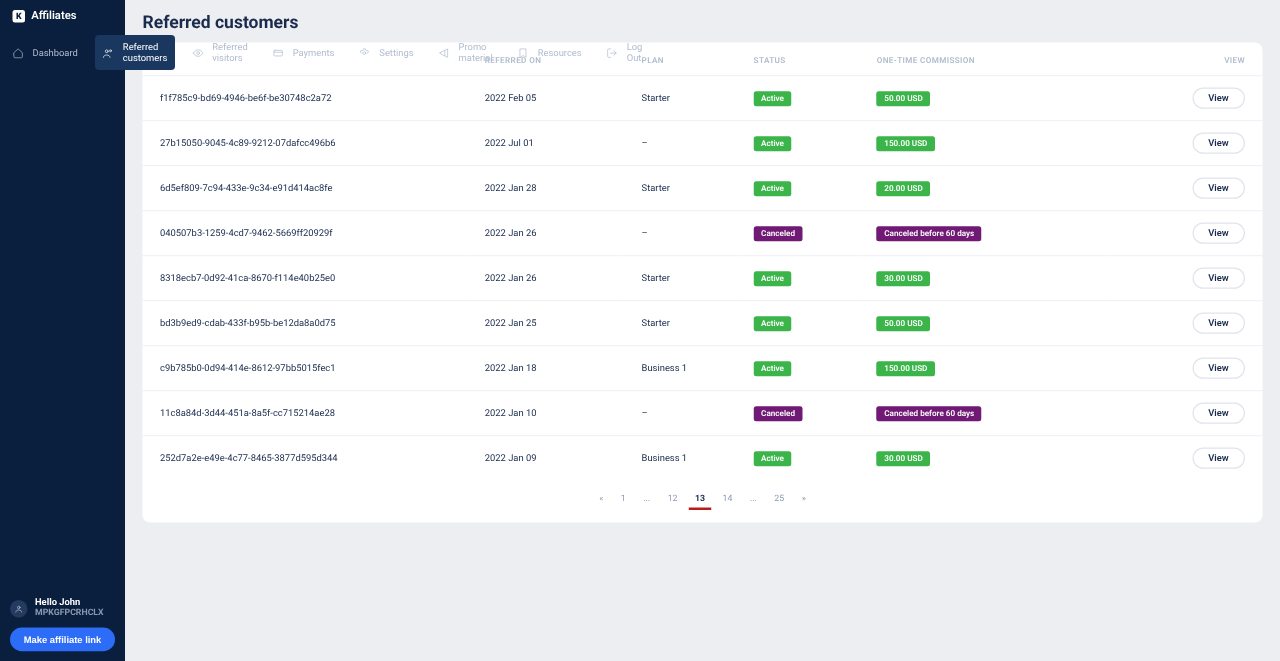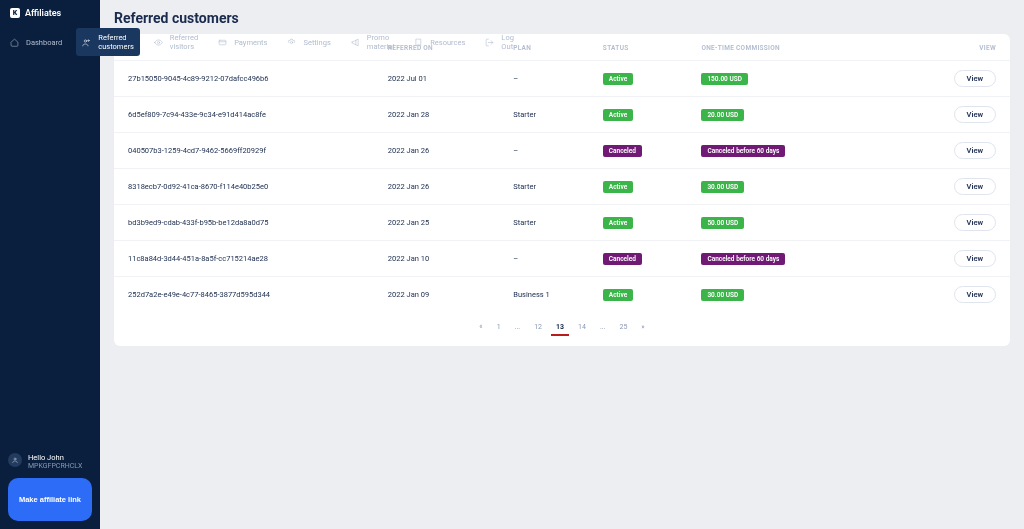--- a/index.html
+++ b/index.html
@@ -158,6 +158,14 @@
       </thead>
       <tbody id="tbody">
           <tr>
+            <td>f1f785c9-bd69-4946-be6f-be30748c2a72</td>
+            <td>2022 Feb 05</td>
+            <td>Starter</td>
+            <td><span class="badge badge-green">Active</span></td>
+            <td><span class="badge badge-green">50.00 USD</span></td>
+            <td><span class="view-btn">View</span></td>
+          </tr>
+          <tr>
             <td>27b15050-9045-4c89-9212-07dafcc496b6</td>
             <td>2022 Jul 01</td>
             <td>–</td>

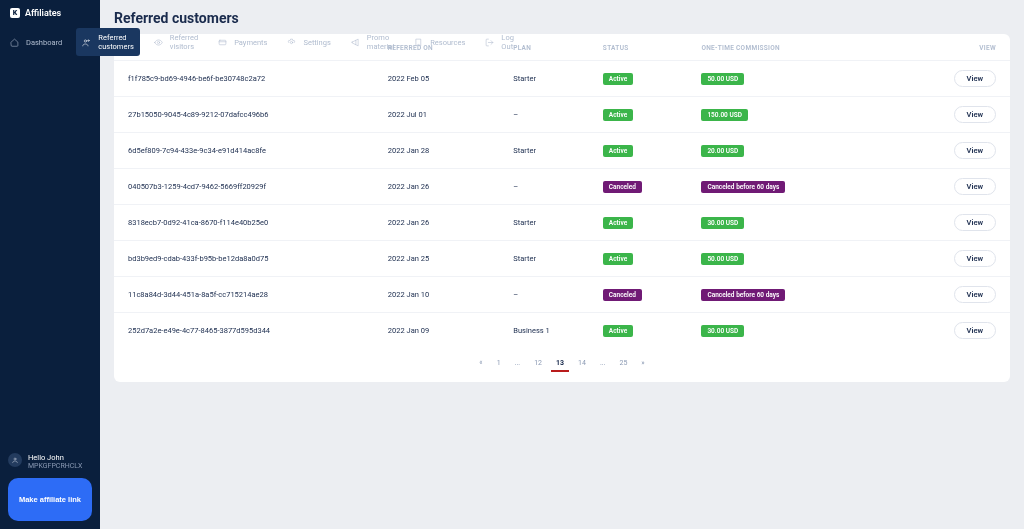--- a/index.html
+++ b/index.html
@@ -206,6 +206,14 @@
             <td><span class="view-btn">View</span></td>
           </tr>
           <tr>
+            <td>c9b785b0-0d94-414e-8612-97bb5015fec1</td>
+            <td>2022 Jan 18</td>
+            <td>Business 1</td>
+            <td><span class="badge badge-green">Active</span></td>
+            <td><span class="badge badge-green">150.00 USD</span></td>
+            <td><span class="view-btn">View</span></td>
+          </tr>
+          <tr>
             <td>11c8a84d-3d44-451a-8a5f-cc715214ae28</td>
             <td>2022 Jan 10</td>
             <td>–</td>

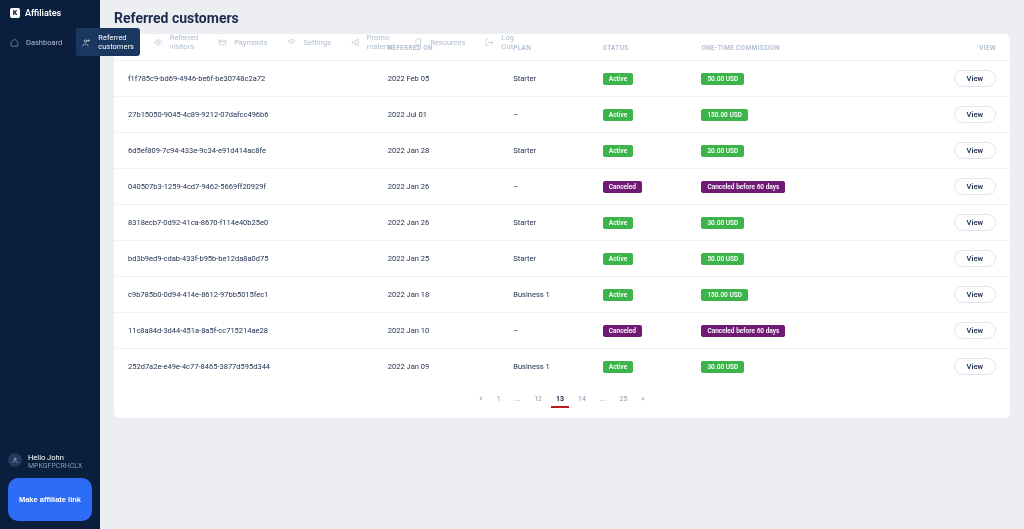--- a/index.html
+++ b/index.html
@@ -13,7 +13,7 @@
 .sidebar-item .icon { width: 9px; height: 9px; display: inline-flex; align-items: center; justify-content: center; }
 .sidebar-item .icon svg { width: 9px; height: 9px; }
 .sidebar-footer { position: absolute; bottom: 0; left: 0; right: 0; padding: 8px; }
-.user-block { display: flex; align-items: flex-start; gap: 6px; font-size: 7px; color: #cbd3e0; margin-bottom: 8px; }
+.user-block { display: flex; align-items: flex-end; gap: 6px; font-size: 7px; color: #cbd3e0; margin-bottom: 8px; font-weight: bold; }
 .avatar { width: 14px; height: 14px; border-radius: 50%; background: #233b5e; display: flex; align-items: center; justify-content: center; }
 .avatar svg { width: 8px; height: 8px; }
 .user-info { display: flex; flex-direction: column; }

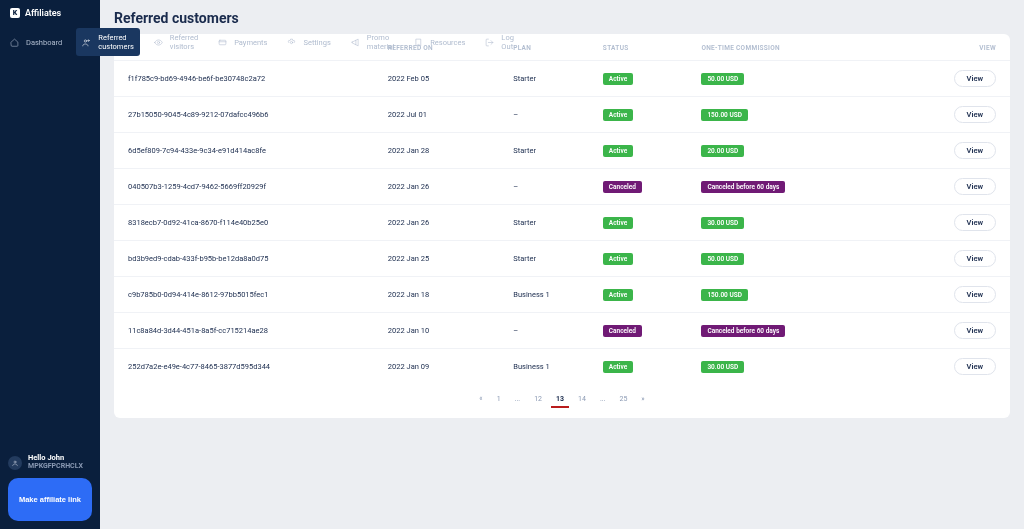--- a/index.html
+++ b/index.html
@@ -19,7 +19,7 @@
 .user-info { display: flex; flex-direction: column; }
 .user-name { color: #fff; font-size: 7.5px; }
 .user-code { color: #8a99b3; font-size: 7px; }
-.make-link-btn { width: 100%; background: #2d6cf6; color: #fff; border: none; border-radius: 10px; padding: 17px 0; font-size: 7.5px; font-weight: 600; cursor: pointer; }
+.make-link-btn { width: 100%; background: #2d6cf6; color: #fff; border: none; border-radius: 10px; padding: 5px 0; font-size: 7.5px; font-weight: 600; cursor: pointer; }
 .main { flex: 1; padding: 10px 14px; overflow: auto; }
 .page-title { font-size: 14px; font-weight: 700; color: #1a2b4d; margin-bottom: 8px; }
 .card { background: #fff; border-radius: 6px; padding: 0 0 10px 0; }

